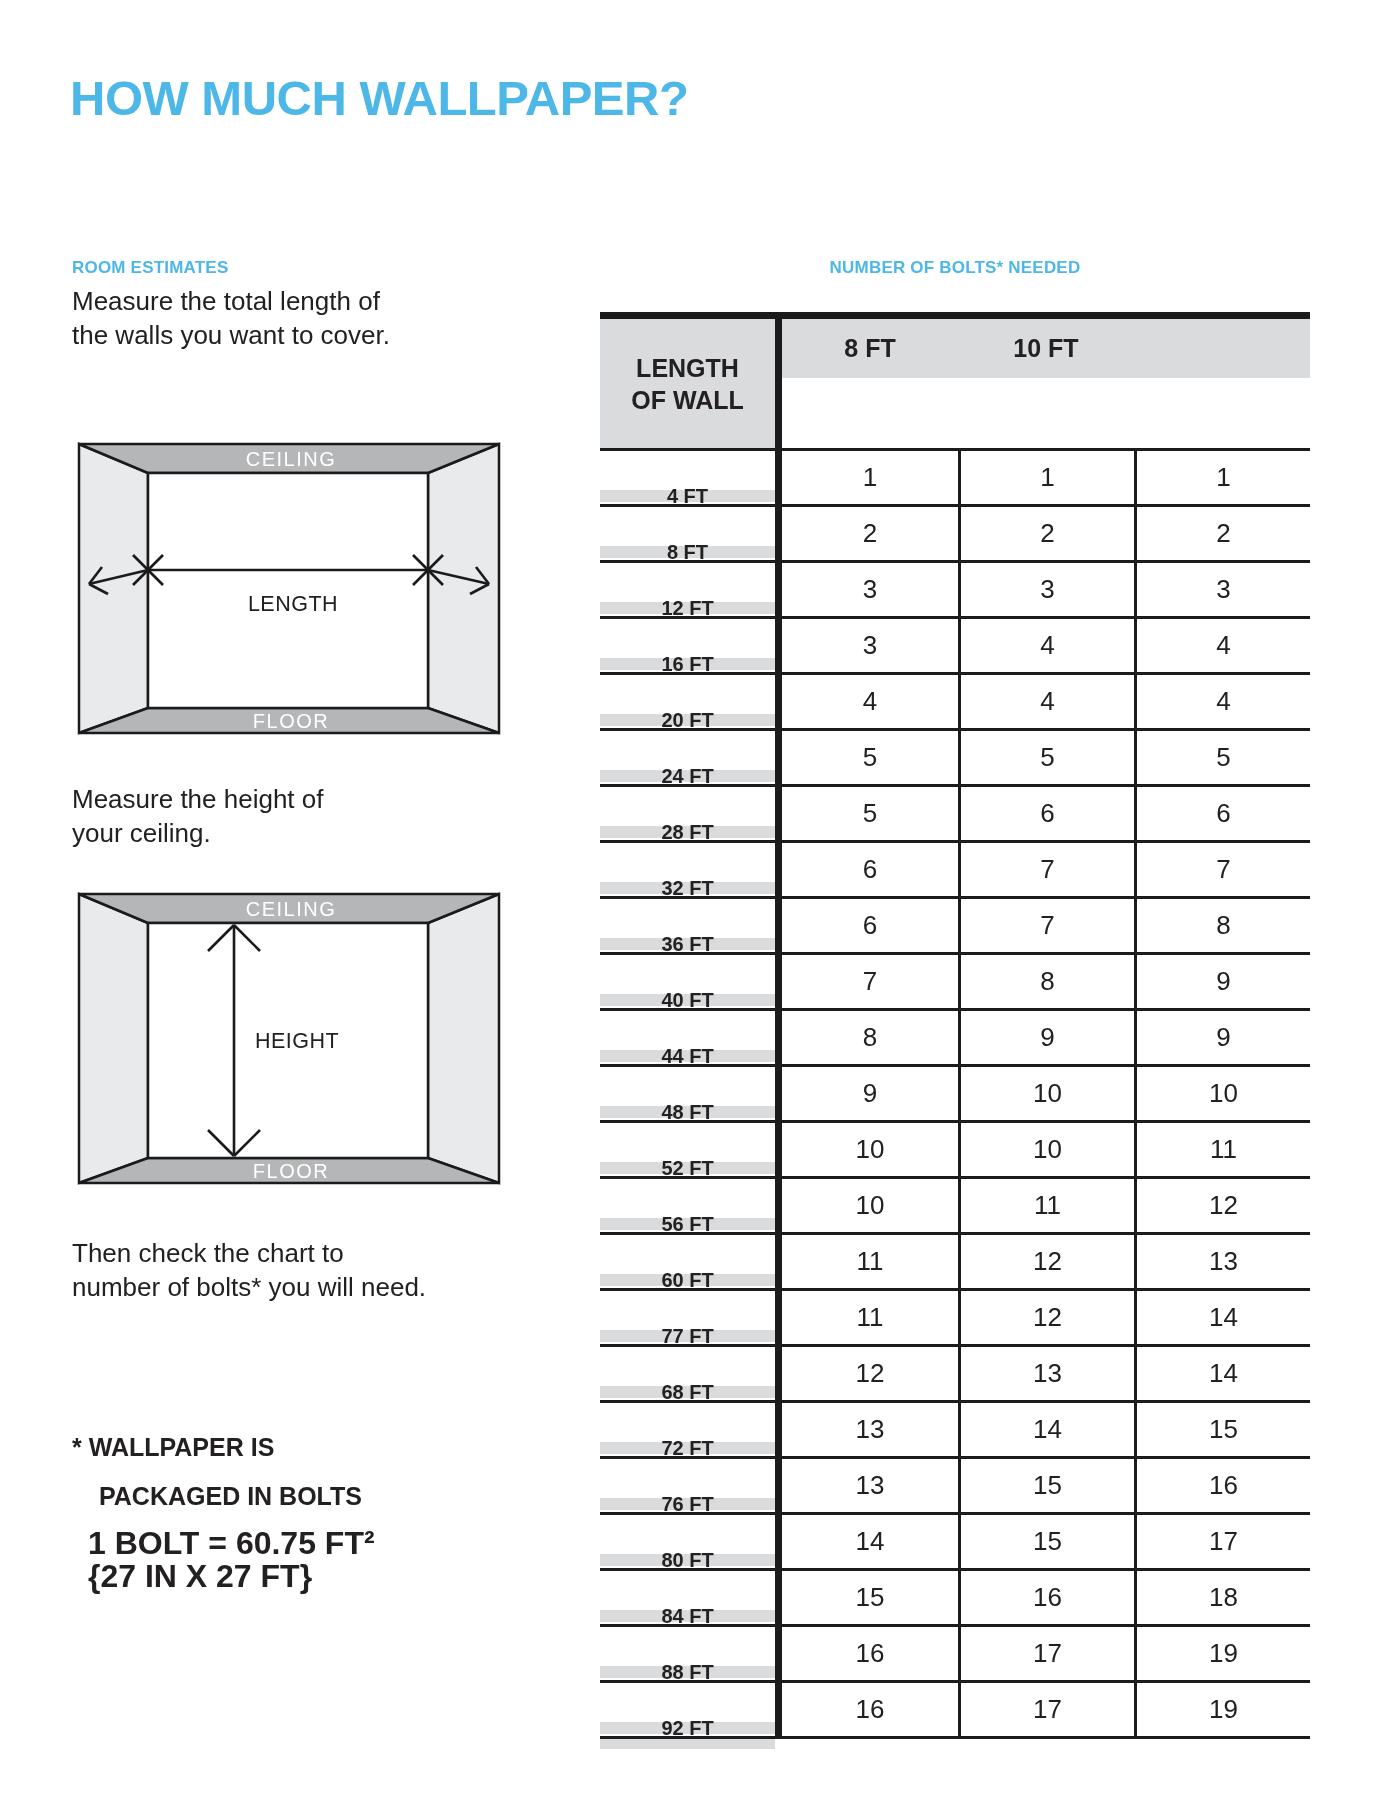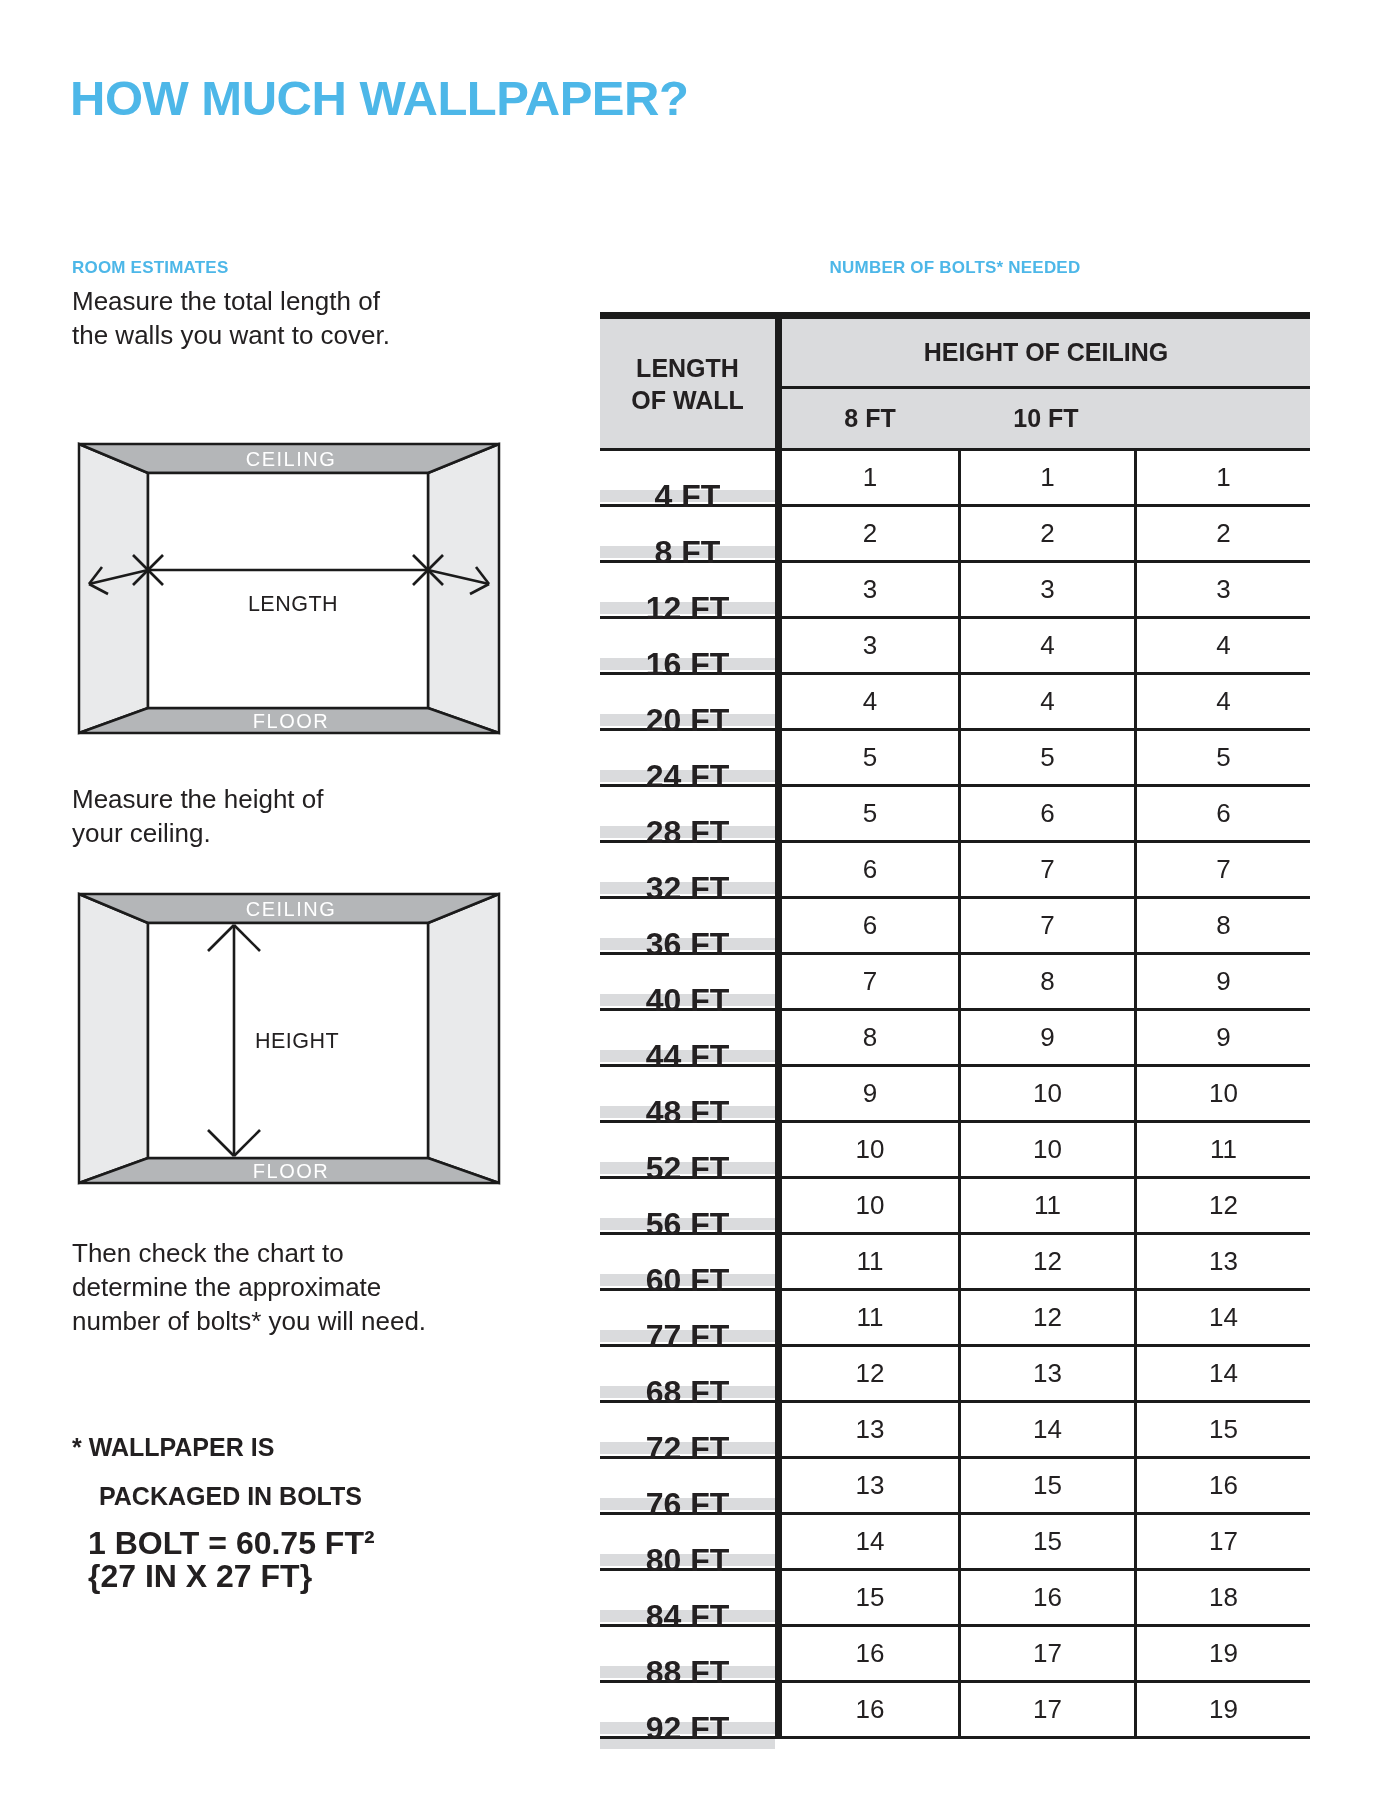--- a/index.html
+++ b/index.html
@@ -147,7 +147,6 @@
     </div>
     <div class="bt-vdiv"></div>
     <div class="bt-colhead">
-      <div class="bt-hoc">HEIGHT OF CEILING</div>
       <div class="bt-subrow">
         <div class="bt-subcol">8 FT</div>
         <div class="bt-subcol">10 FT</div>

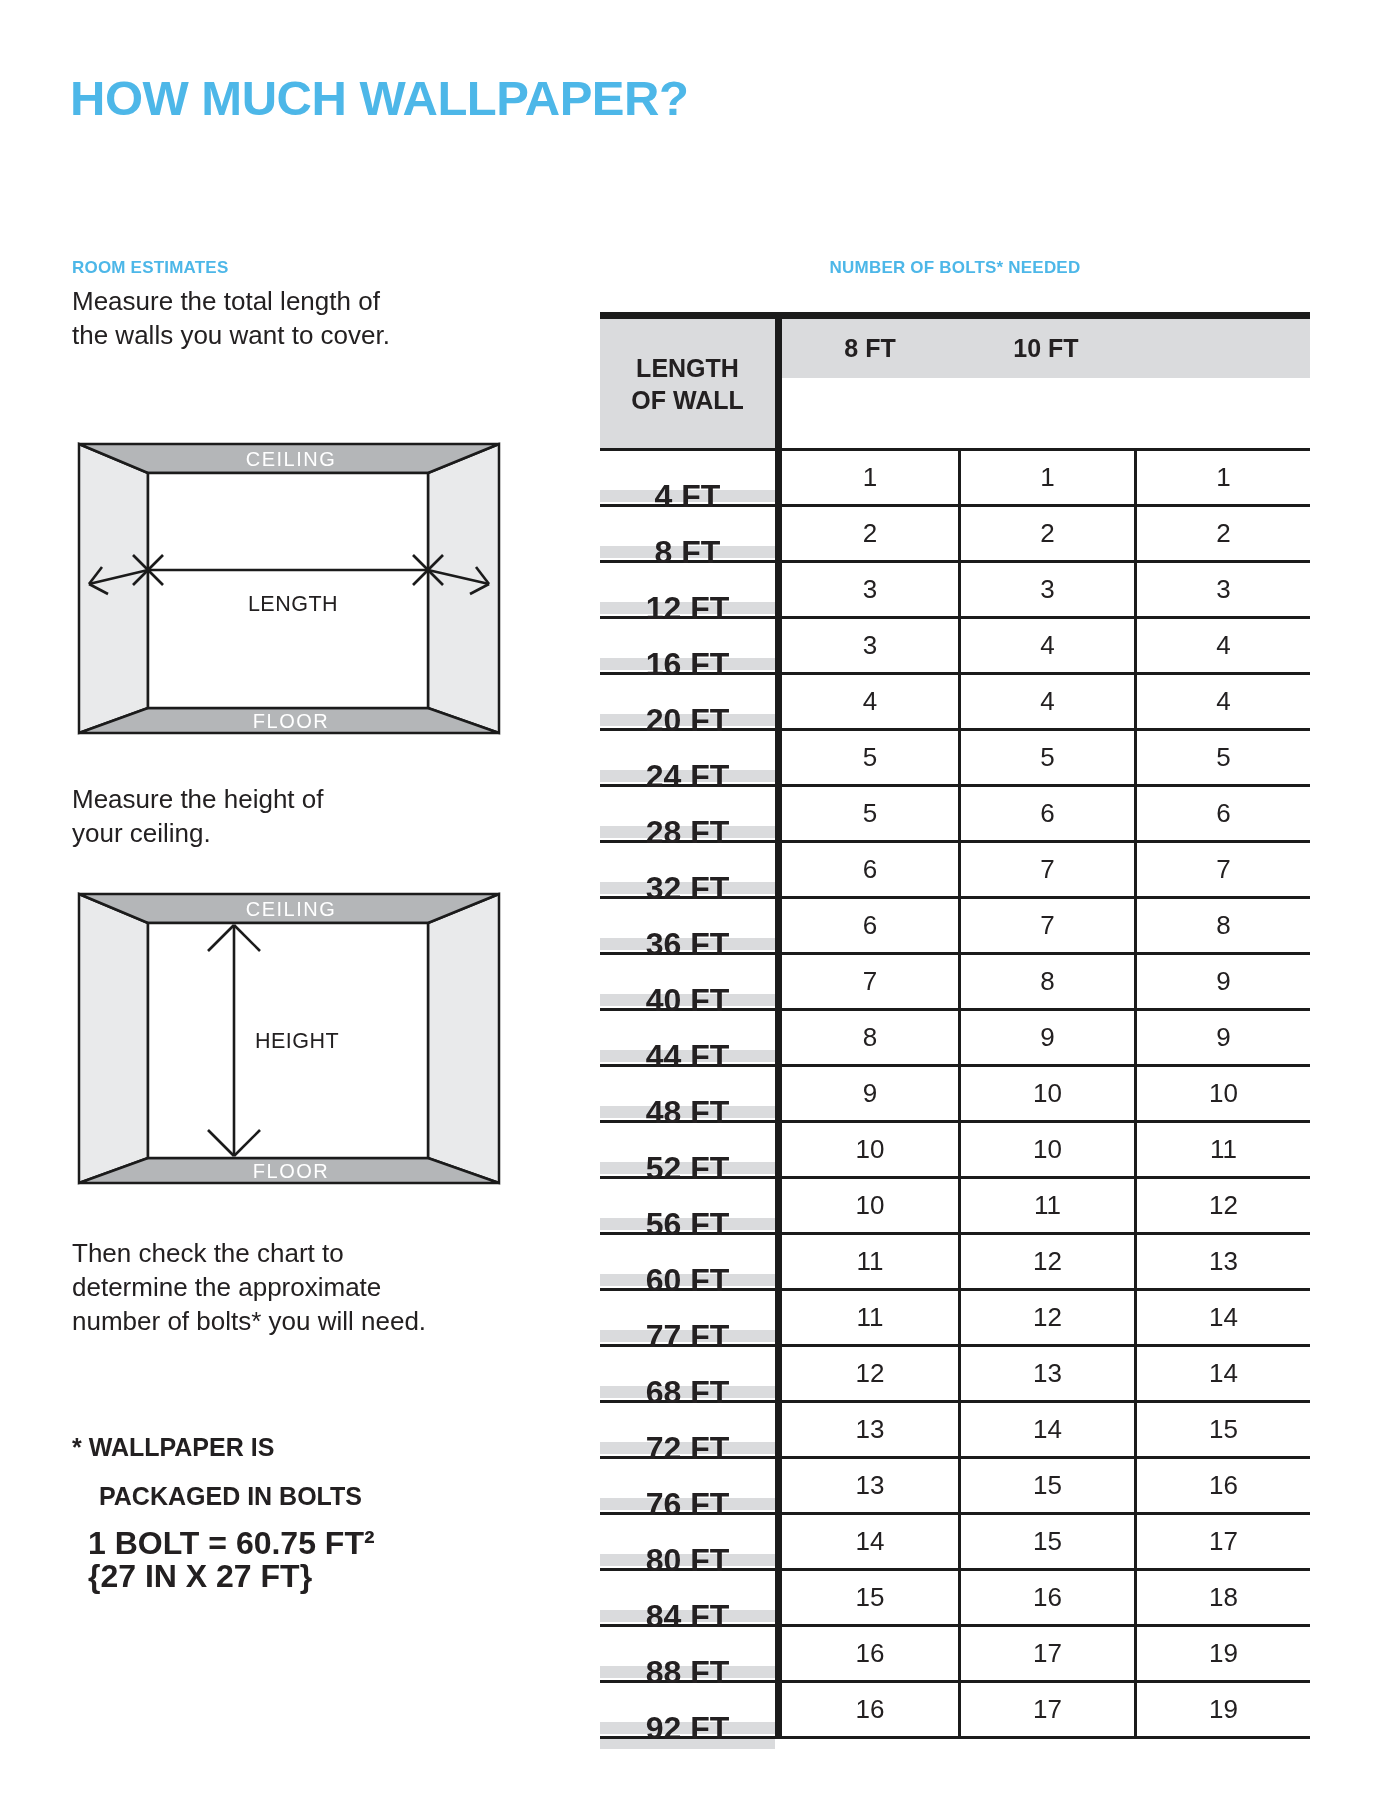--- a/index.html
+++ b/index.html
@@ -53,7 +53,7 @@
   .bt-row{display:grid;grid-template-columns:175px 7px 176px 176px 176px;height:53px;border-top:3px solid var(--ink);}
   .bt-wall{position:relative;background:#ffffff;}
   .bt-wall-inner{position:absolute;left:0;right:0;top:2px;bottom:2px;background:var(--cellgray);
-    display:flex;align-items:center;justify-content:center;font-size:32px;font-weight:bold;margin-top:37px;}
+    display:flex;align-items:center;justify-content:center;font-size:20px;font-weight:bold;margin-top:37px;}
   .bt-div{background:var(--ink);}
   .bt-val{display:flex;align-items:center;justify-content:center;font-size:26px;background:#ffffff;}
   .bt-val + .bt-val{border-left:3px solid var(--ink);}

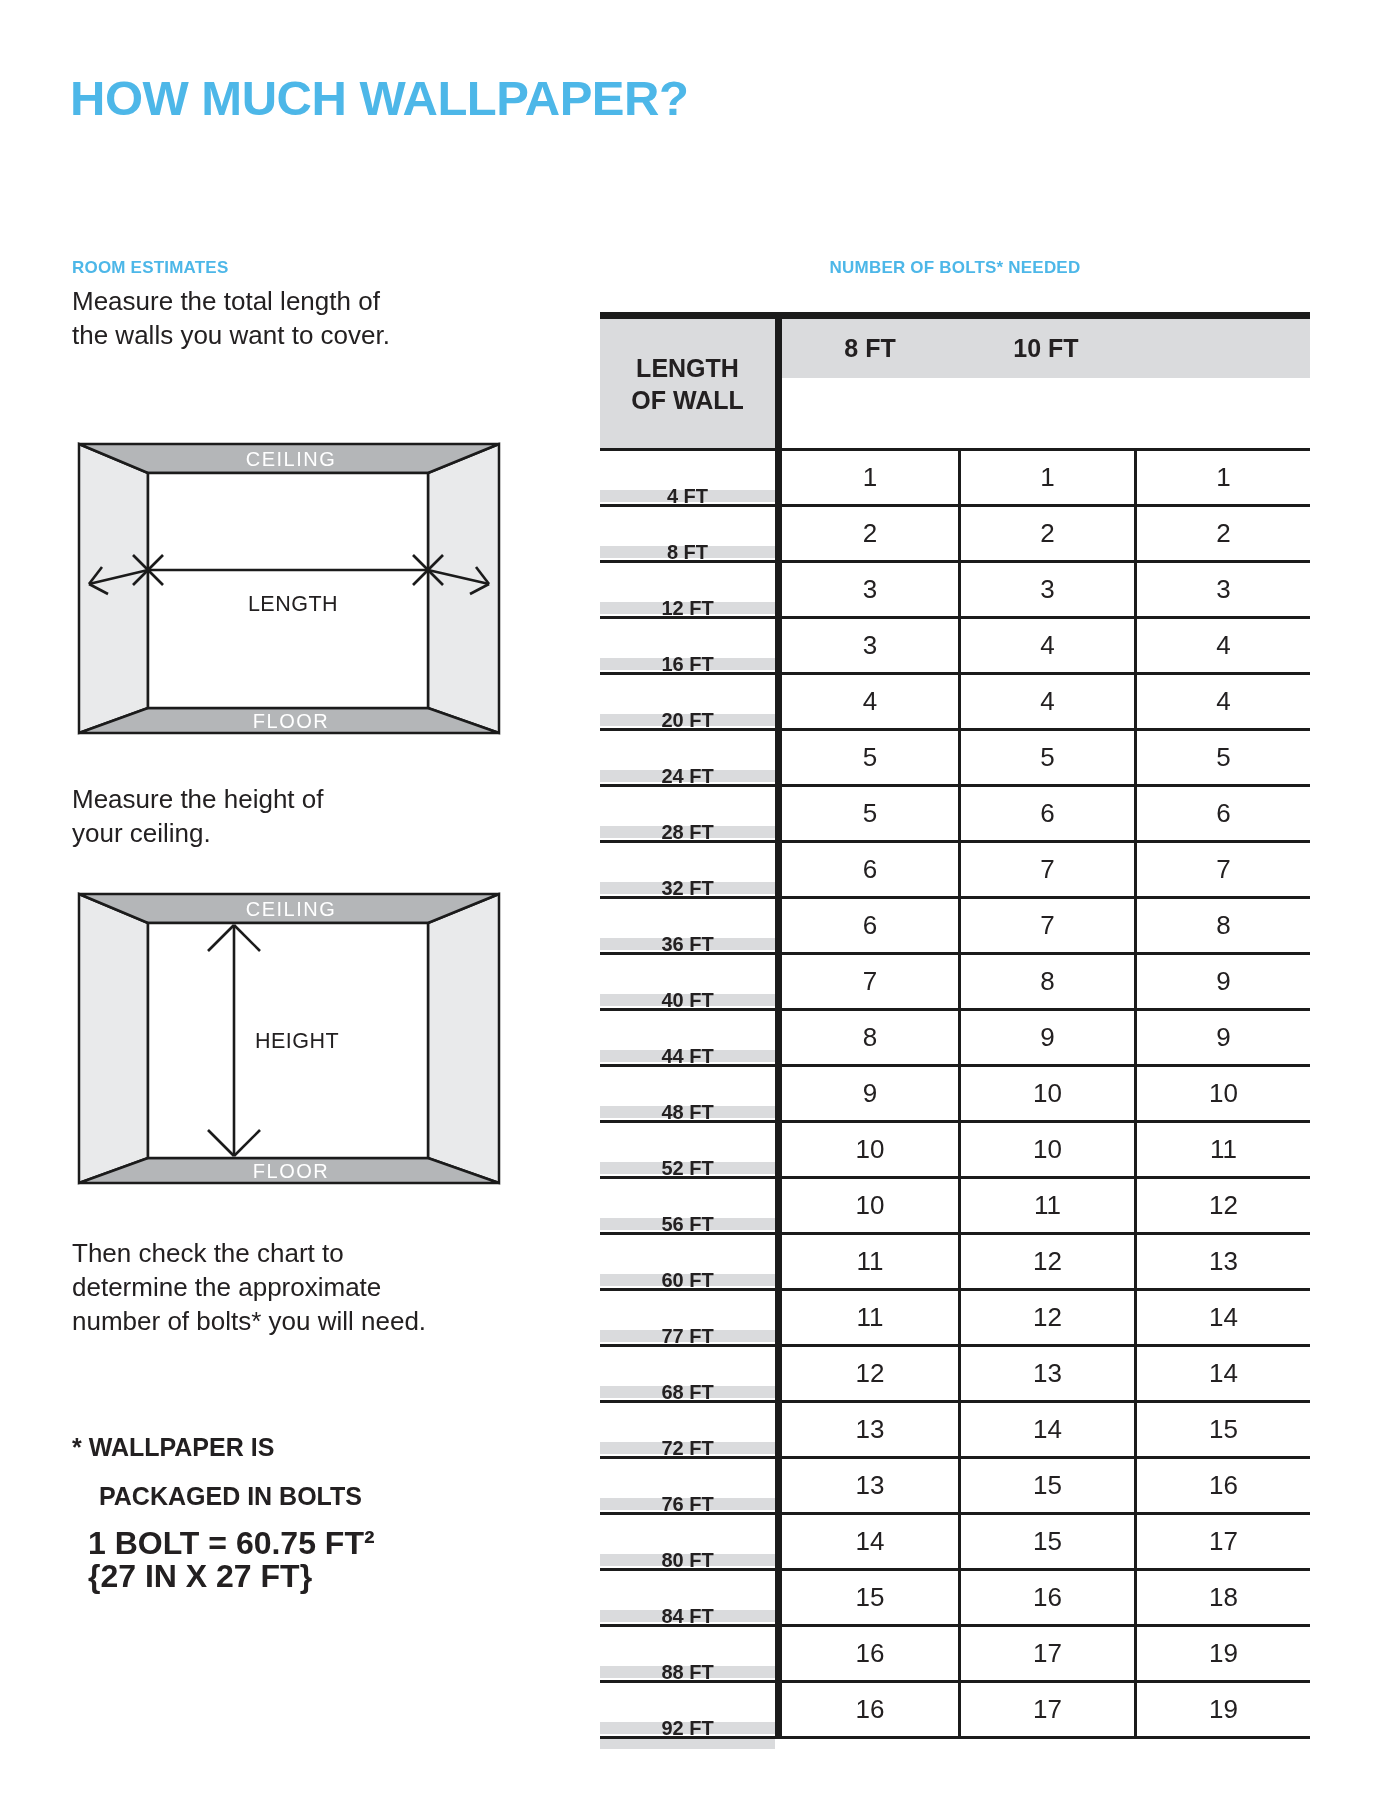--- a/index.html
+++ b/index.html
@@ -124,7 +124,6 @@
 
 <div class="abs para" id="para-chart">
   <div>Then check the chart to</div>
-  <div>determine the approximate</div>
   <div>number of bolts* you will need.</div>
 </div>
 

